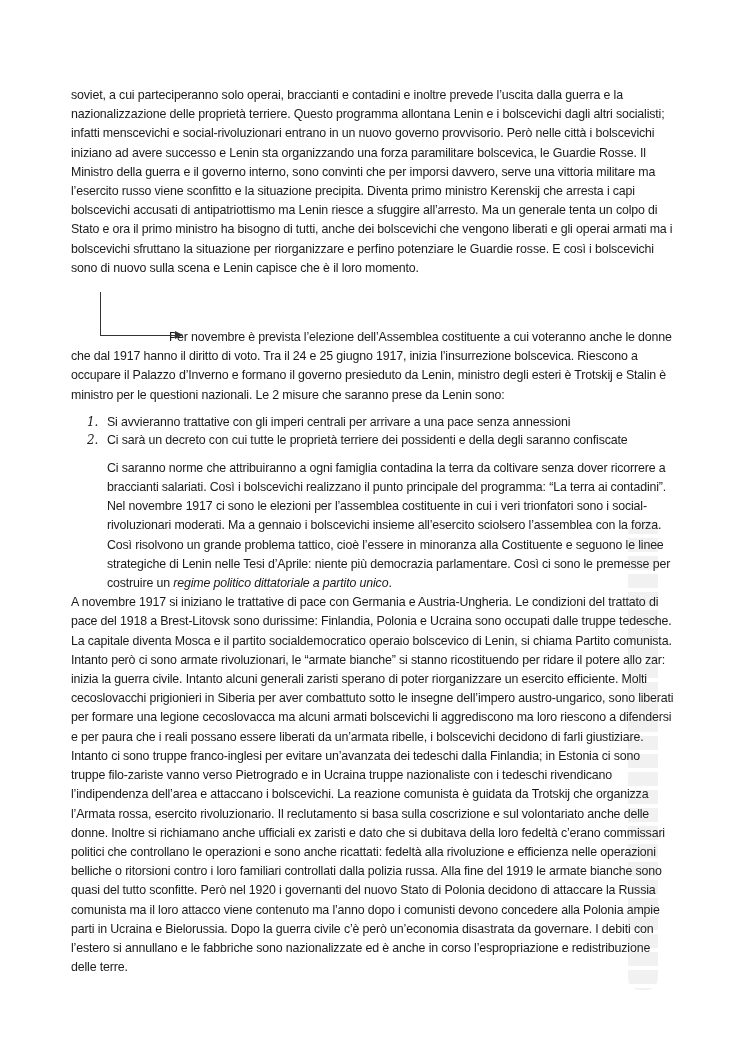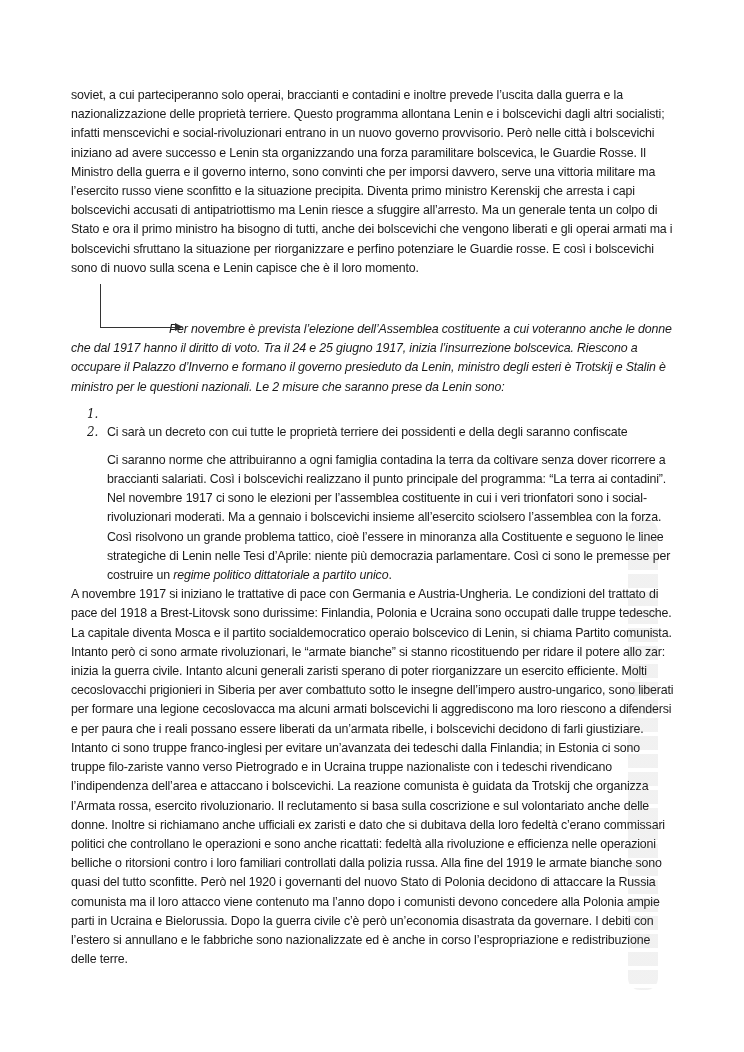--- a/index.html
+++ b/index.html
@@ -8,7 +8,7 @@
   .page { position: absolute; left: 71px; top: 86px; width: 604px;
           font-size: 12.4px; line-height: 19.2px; letter-spacing: -0.15px; }
   p { margin: 0; }
-  .p1 { margin-bottom: 0; }
+  .p1 { margin-bottom: 8px; }
   .arrow-block { position: relative; height: 50px; }
   .arrow-v { position: absolute; left: 29px; top: 6px; width: 1px; height: 44px; background: #333; }
   .p2 { text-indent: 98px; margin-top: 0; font-style: italic; }

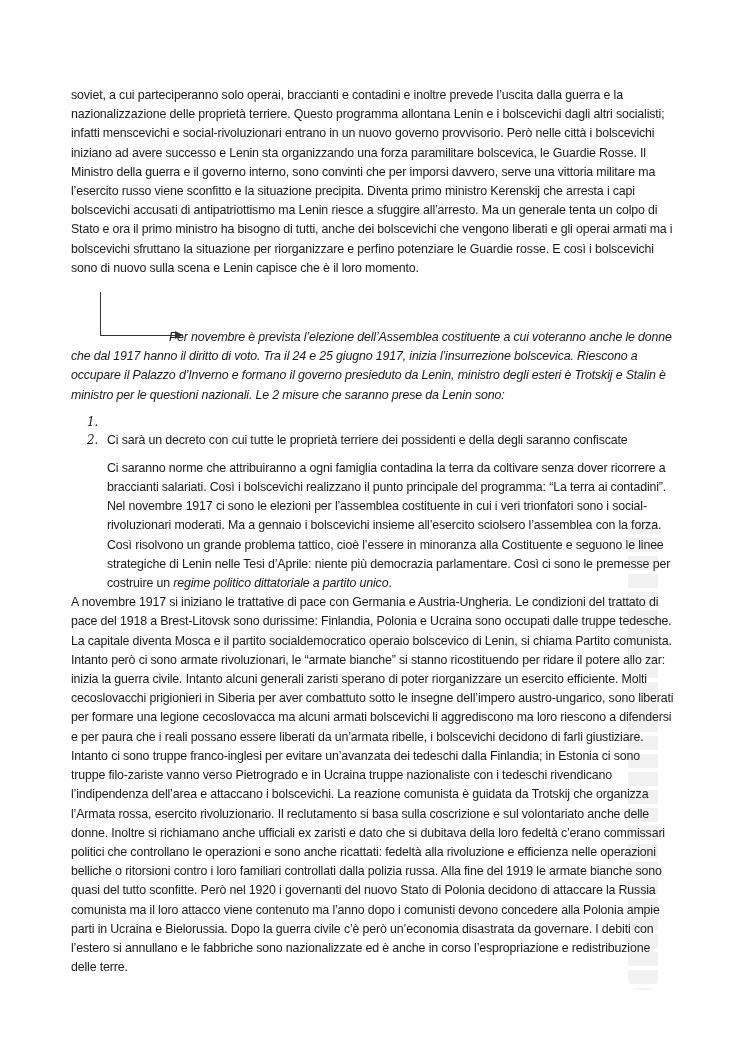--- a/index.html
+++ b/index.html
@@ -11,7 +11,7 @@
   .p1 { margin-bottom: 8px; }
   .arrow-block { position: relative; height: 50px; }
   .arrow-v { position: absolute; left: 29px; top: 6px; width: 1px; height: 44px; background: #333; }
-  .p2 { text-indent: 98px; margin-top: 0; font-style: italic; }
+  .p2 { text-indent: 98px; margin-top: 0; }
   .arrow-h { position: absolute; left: 29px; top: 49px; width: 78px; height: 1px; background: #333; }
   .arrow-head { position: absolute; left: 104px; top: 45px; width: 0; height: 0;
                 border-top: 4.5px solid transparent; border-bottom: 4.5px solid transparent;

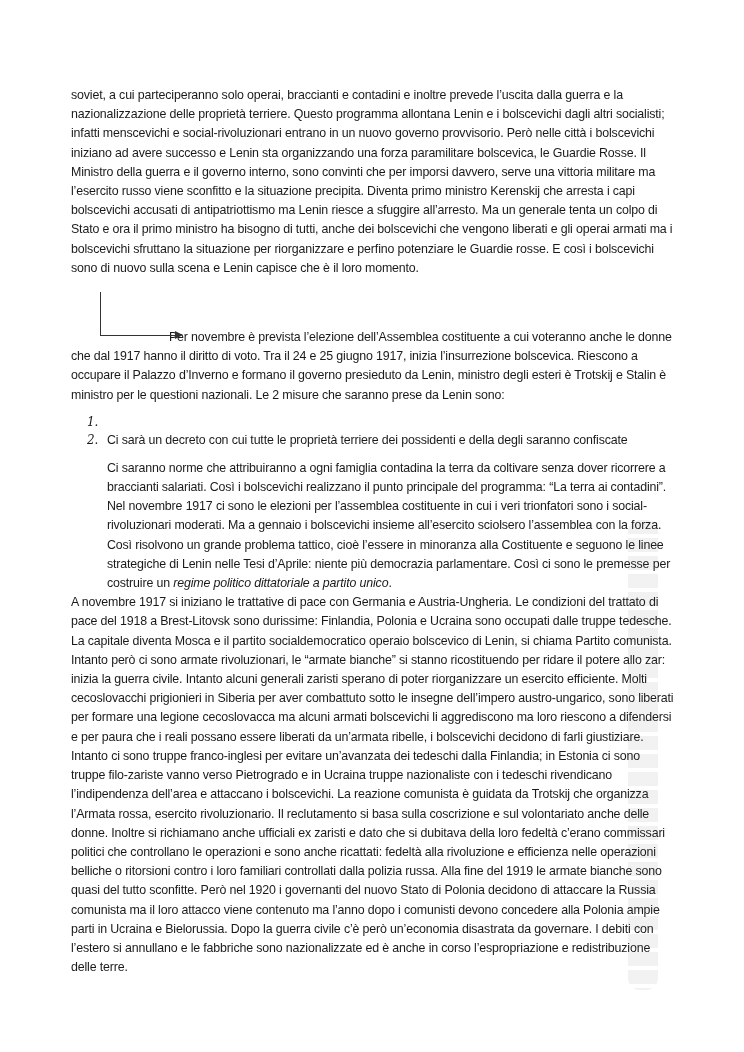--- a/index.html
+++ b/index.html
@@ -43,6 +43,7 @@
   <ol>
     <li>
       <span class="num">1.</span>
+      <span>Si avvieranno trattative con gli imperi centrali per arrivare a una pace senza annessioni</span>
     </li>
     <li>
       <span class="num">2.</span>

